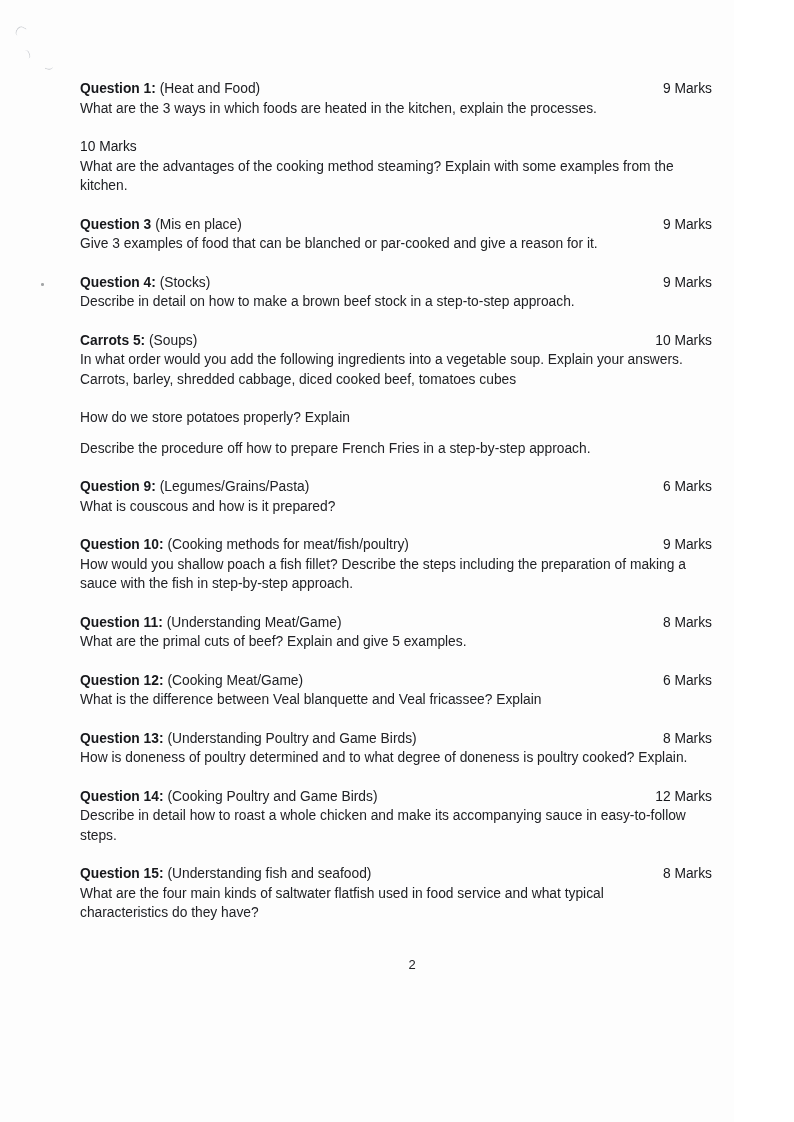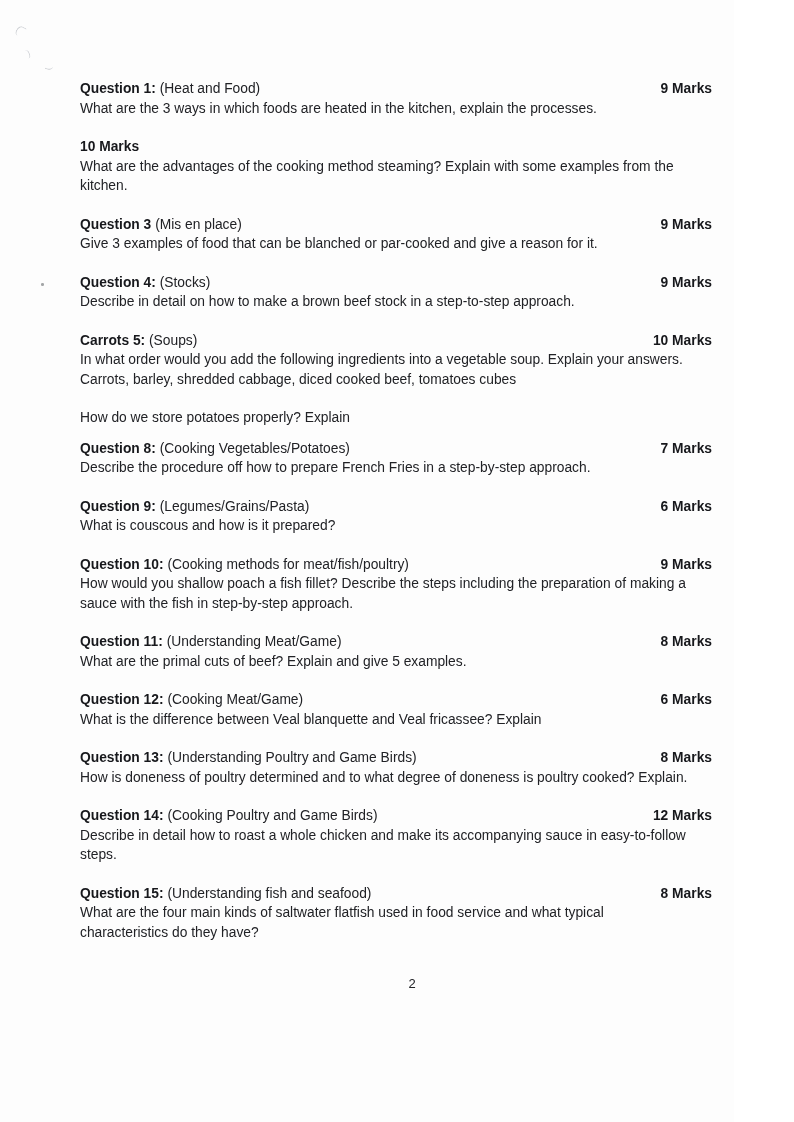--- a/index.html
+++ b/index.html
@@ -43,7 +43,7 @@
     font-weight: normal;
   }
   .qmarks {
-    font-weight: bold;
+    font-weight: normal;
     color: #17181c;
     text-align: center;
   }

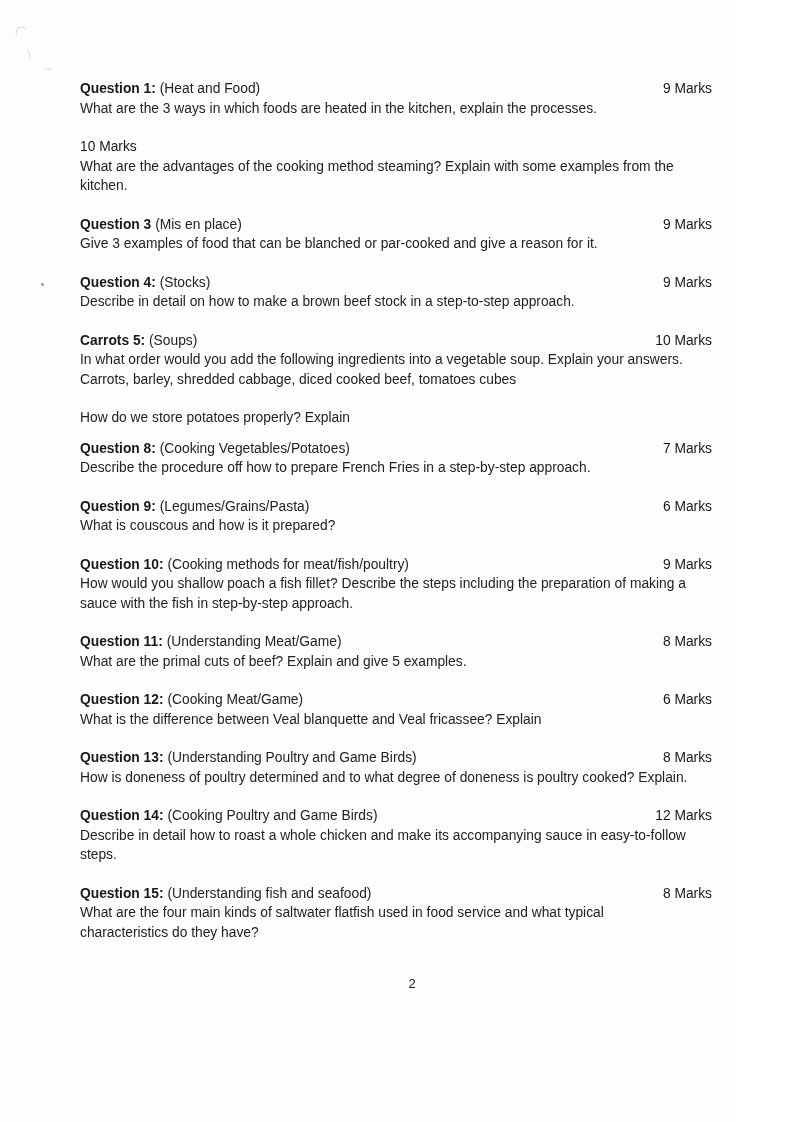--- a/index.html
+++ b/index.html
@@ -152,10 +152,6 @@
     </div>
 
     <div class="q">
-      <div class="qhead">
-        <span class="qtitle"><span class="qlabel">Question 8:</span> <span class="qtopic">(Cooking Vegetables/Potatoes)</span></span>
-        <span class="qmarks">7 Marks</span>
-      </div>
       <div class="qbody">Describe the procedure off how to prepare French Fries in a step-by-step approach.</div>
     </div>
 

